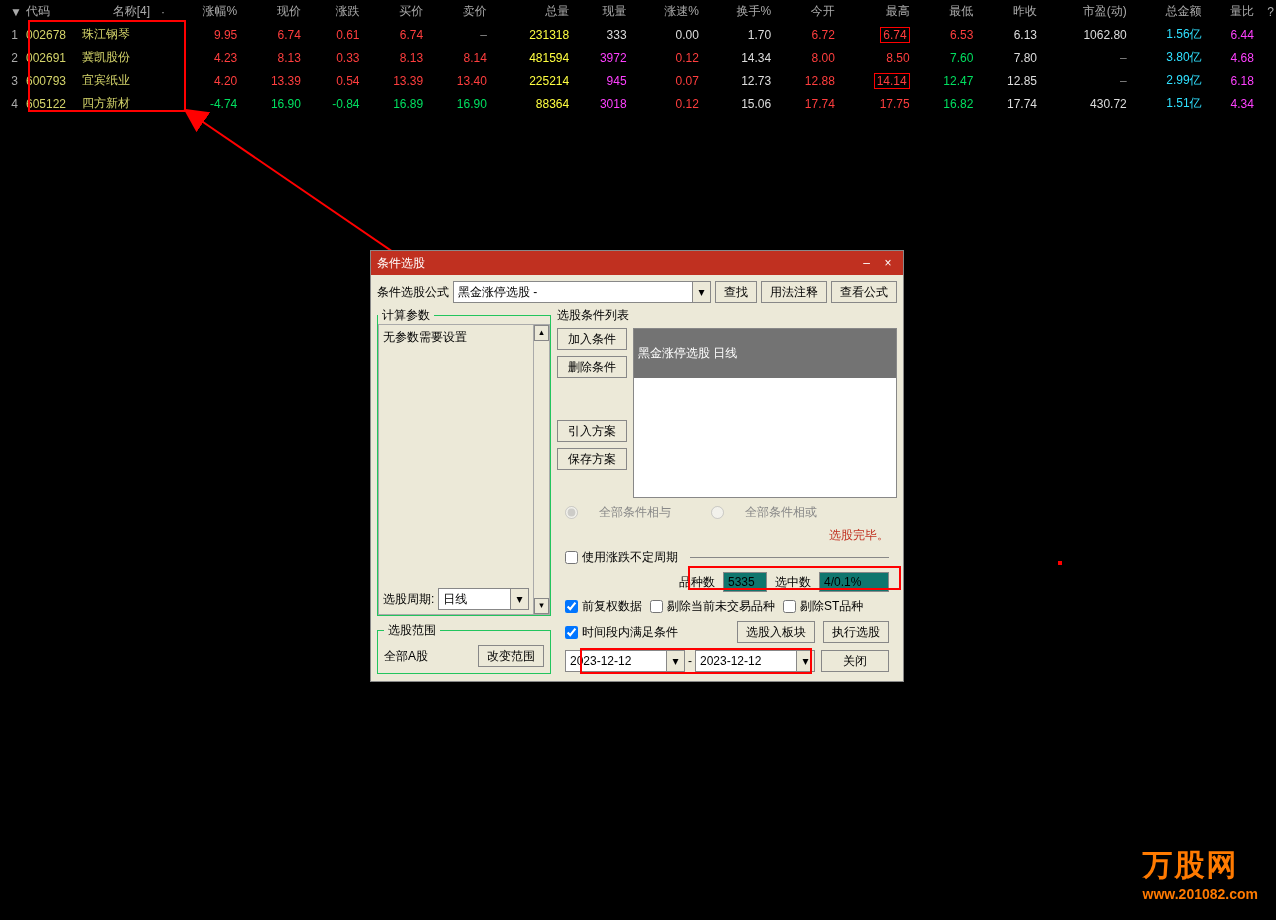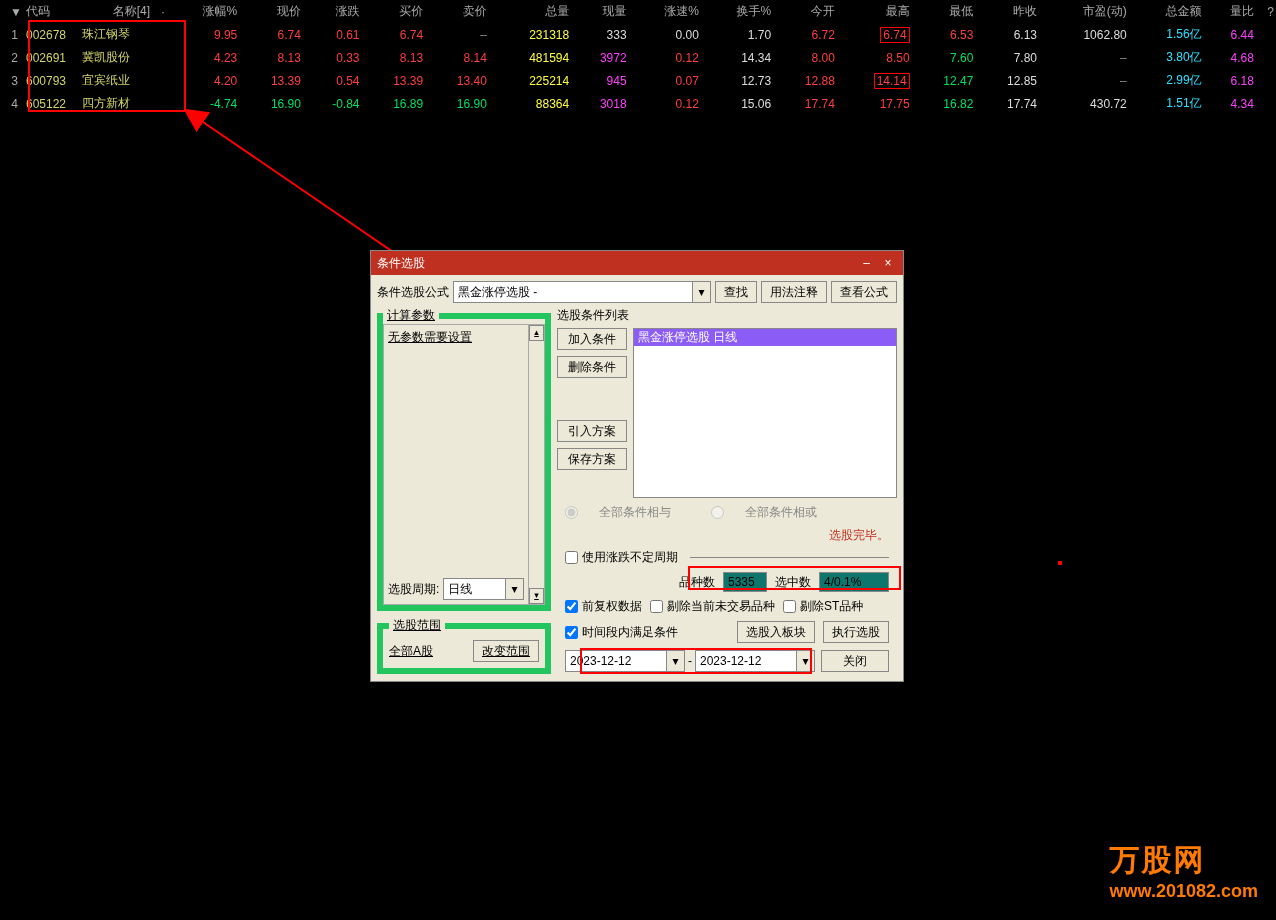--- a/index.html
+++ b/index.html
@@ -82,7 +82,7 @@
     font-size:12px; cursor:default;
   }
   fieldset {
-    border:6px solid #22c55e; padding:6px;text-decoration:underline; 
+    border:1px solid #22c55e; padding:6px; 
   }
   legend { padding:0 4px; }
   .mid { display:flex; gap:6px; }

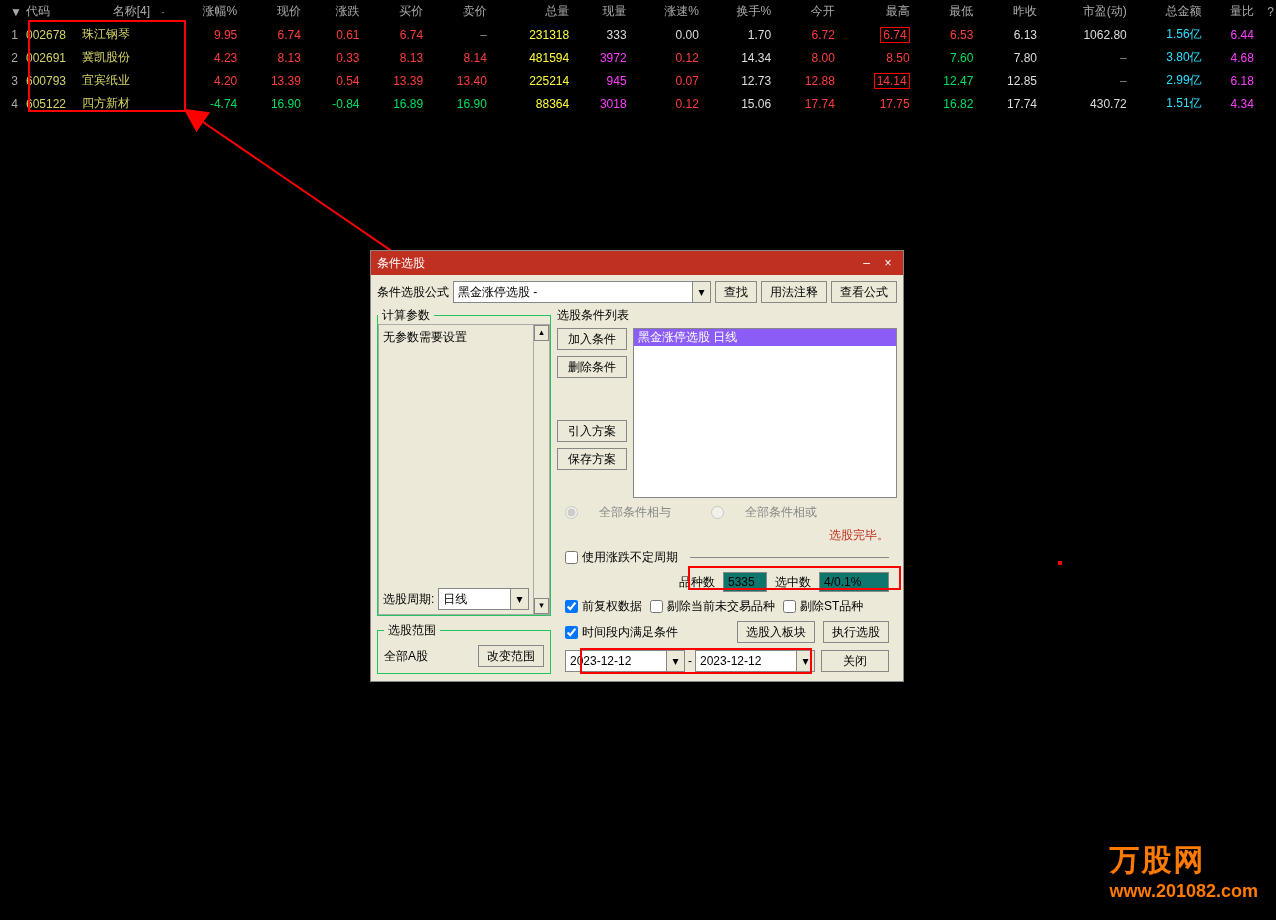--- a/index.html
+++ b/index.html
@@ -100,7 +100,7 @@
     flex:1; height:170px; background:#fff; border:1px solid #888; padding:0;
   }
   .cond-list .sel {
-    background:#8b5cf6; color:#fff; padding:0 4px;
+    background:#737373; color:#fff; padding:16px 4px;
   }
   .radio-row { display:flex; gap:40px; padding:2px 8px; color:#888;}
   .radio-row label { display:flex; align-items:center; gap:21px;}

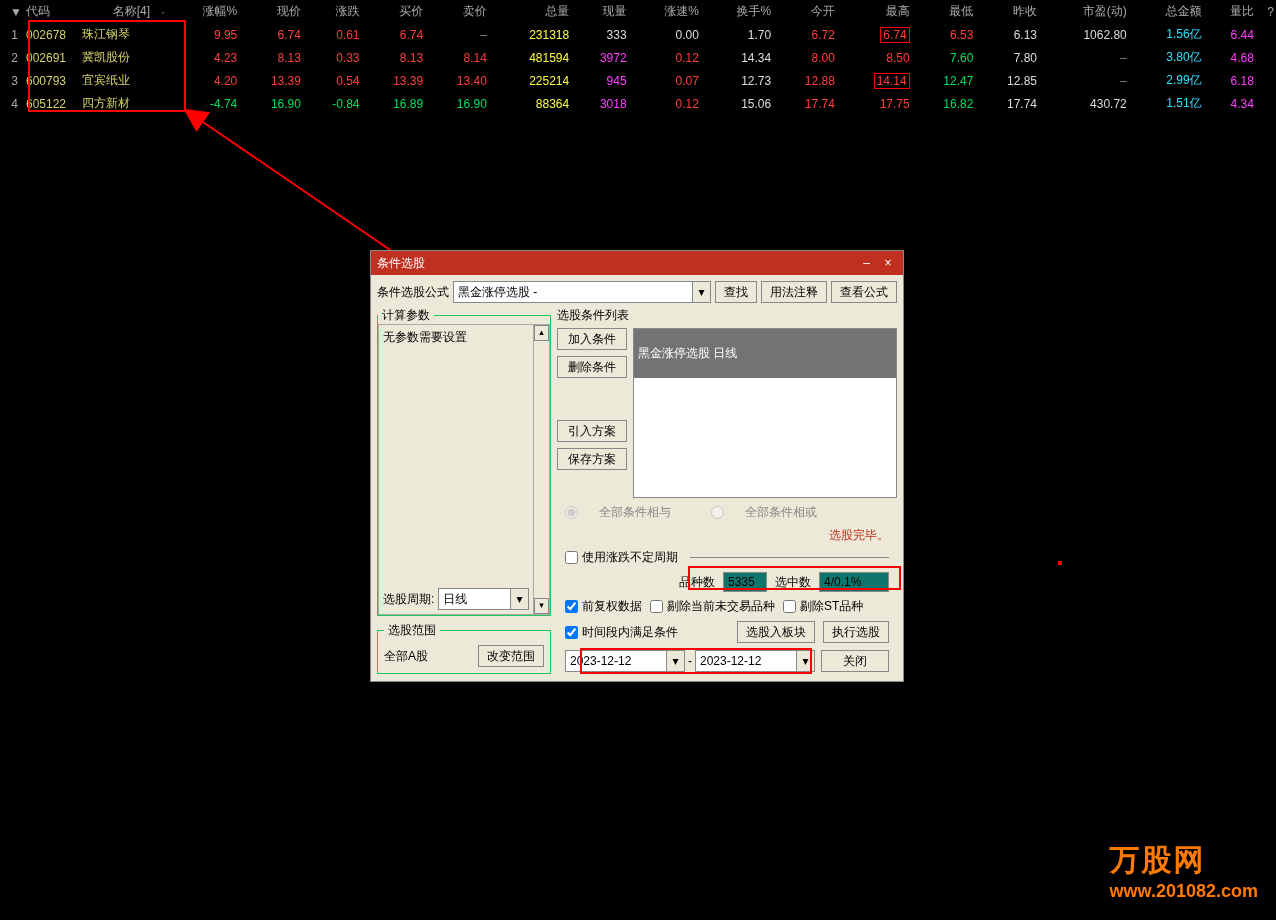--- a/index.html
+++ b/index.html
@@ -125,7 +125,7 @@
     color:#ff7a00; font-weight:bold; font-family:"Microsoft YaHei", sans-serif;
   }
   .brand .big { font-size:30px; letter-spacing:2px;}
-  .brand .url { font-size:18px; color:#ff7a00; text-align:right;}
+  .brand .url { font-size:14px; color:#ff7a00; text-align:right;}
 </style>
 </head>
 <body>

